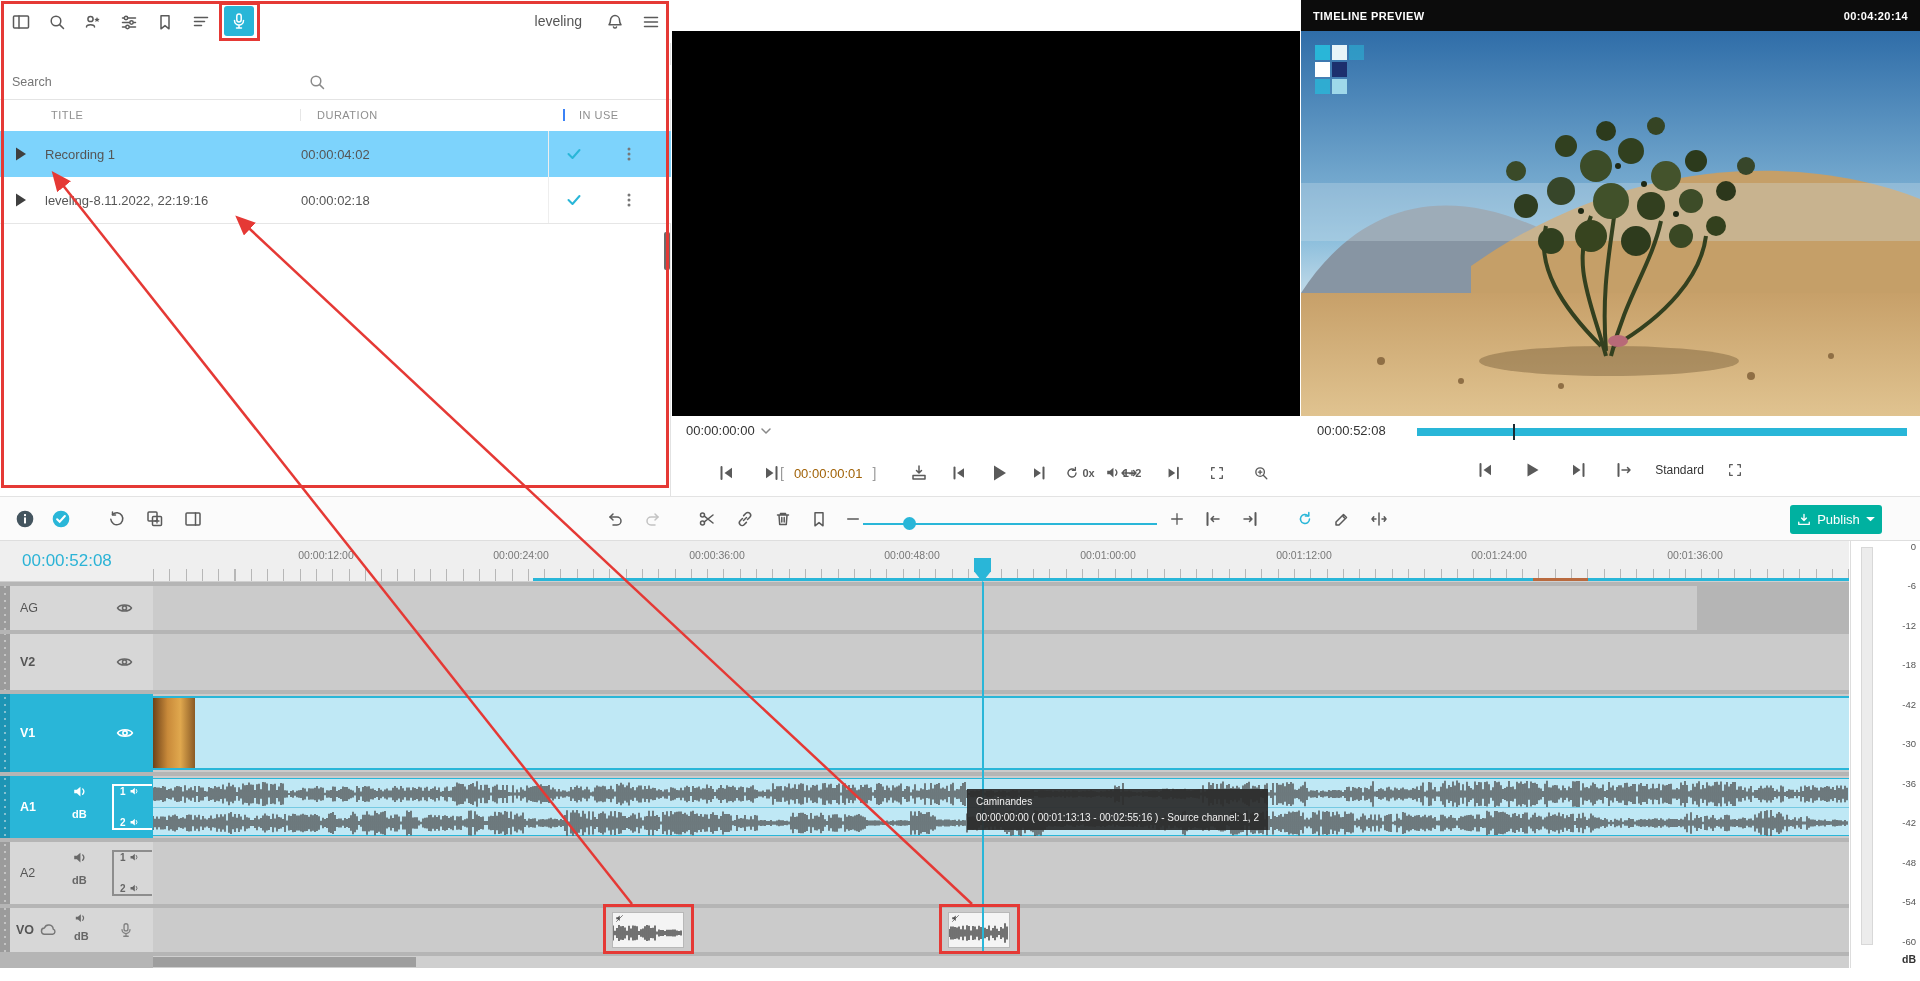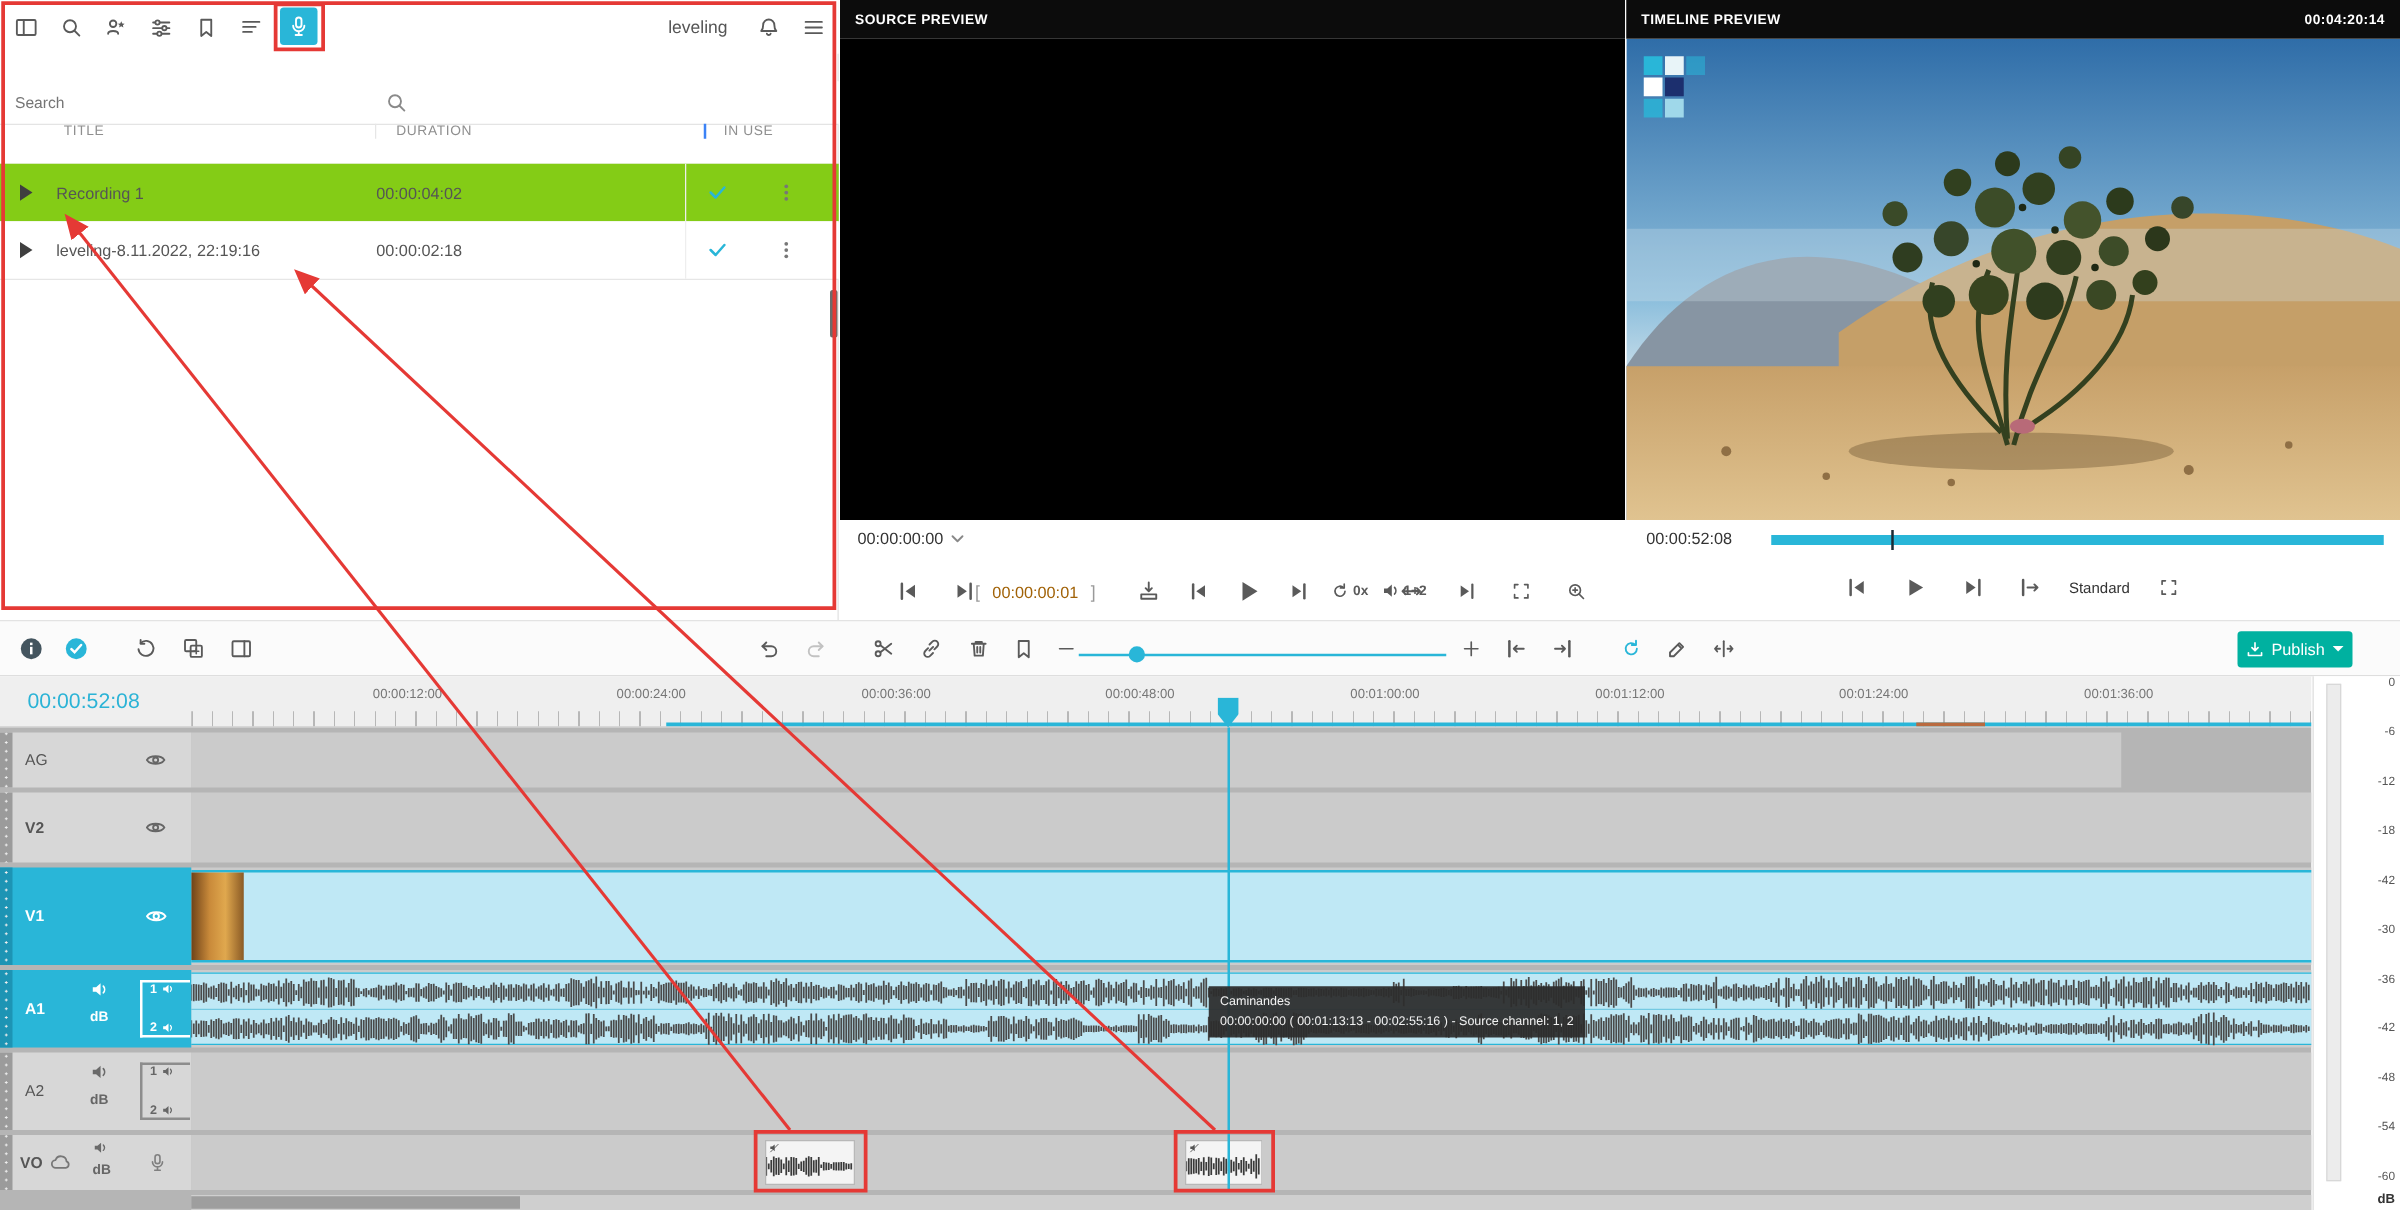--- a/index.html
+++ b/index.html
@@ -165,9 +165,6 @@
   </div>
 
   <div class="abs panel" style="left:672px;top:0;width:628px;height:496px;background:#fff">
-    <div class="hdr-black">
-        <span>SOURCE PREVIEW</span>
-      </div>
     <div class="abs" style="left:0;top:31px;width:628px;height:385px;background:#000"></div>
     <div class="abs" style="left:14px;top:423px;display:flex;align-items:center;gap:5px;font-size:13px;color:#333">
       <span>00:00:00:00</span>

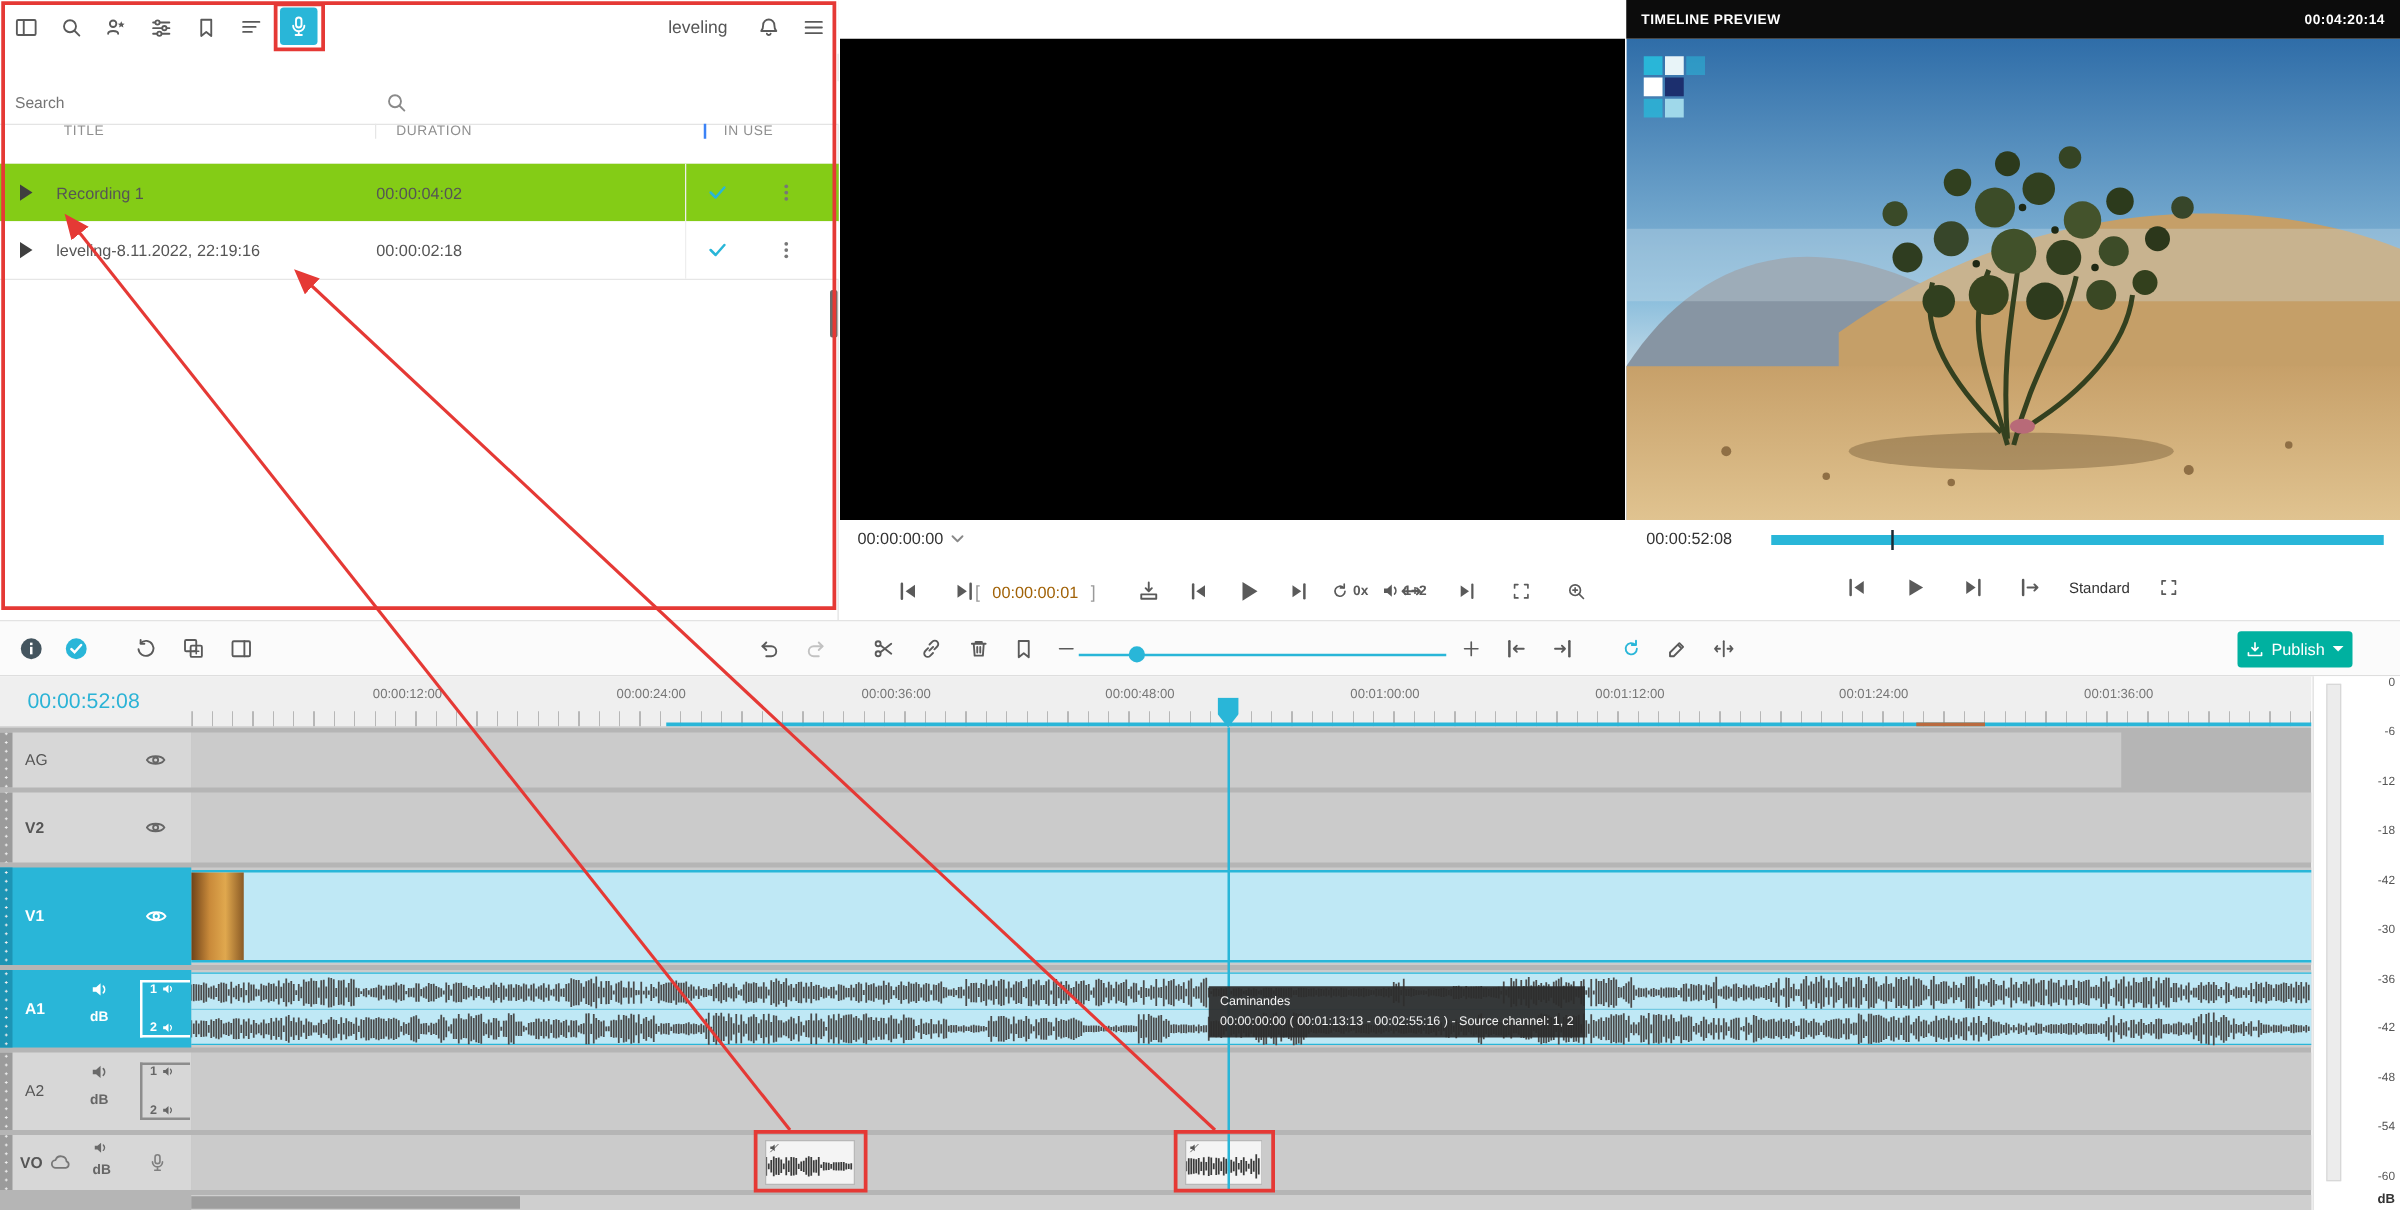--- a/index.html
+++ b/index.html
@@ -12,7 +12,7 @@
   .vo-header{background:#29b6d8;color:#fff;font-size:11px;font-weight:bold;letter-spacing:.6px;display:flex;align-items:center;padding:0 12px;height:22px}
   .search-row{display:flex;align-items:center;height:34px;border-bottom:1px solid #e4e4e4;position:relative}
   .search-row input{border:none;outline:none;font-size:12.5px;color:#555;padding:0 12px;width:300px;font-family:"Liberation Sans",sans-serif}
-  .tbl-head{display:flex;align-items:flex-start;height:32px;border-bottom:1px solid #e0e0e0;color:#8f8f8f;font-size:11px;letter-spacing:.5px}
+  .tbl-head{display:flex;align-items:center;height:32px;border-bottom:1px solid #e0e0e0;color:#8f8f8f;font-size:11px;letter-spacing:.5px}
   .vo-row{display:flex;align-items:center;height:46px;border-bottom:1px solid #e6e6e6;font-size:13px;color:#555}
   .thead{position:absolute;left:0;width:153px;top:0;bottom:0;background:#d7d7d7;color:#555;box-sizing:border-box}
   .thead.sel{background:#29b6d8;color:#fff}

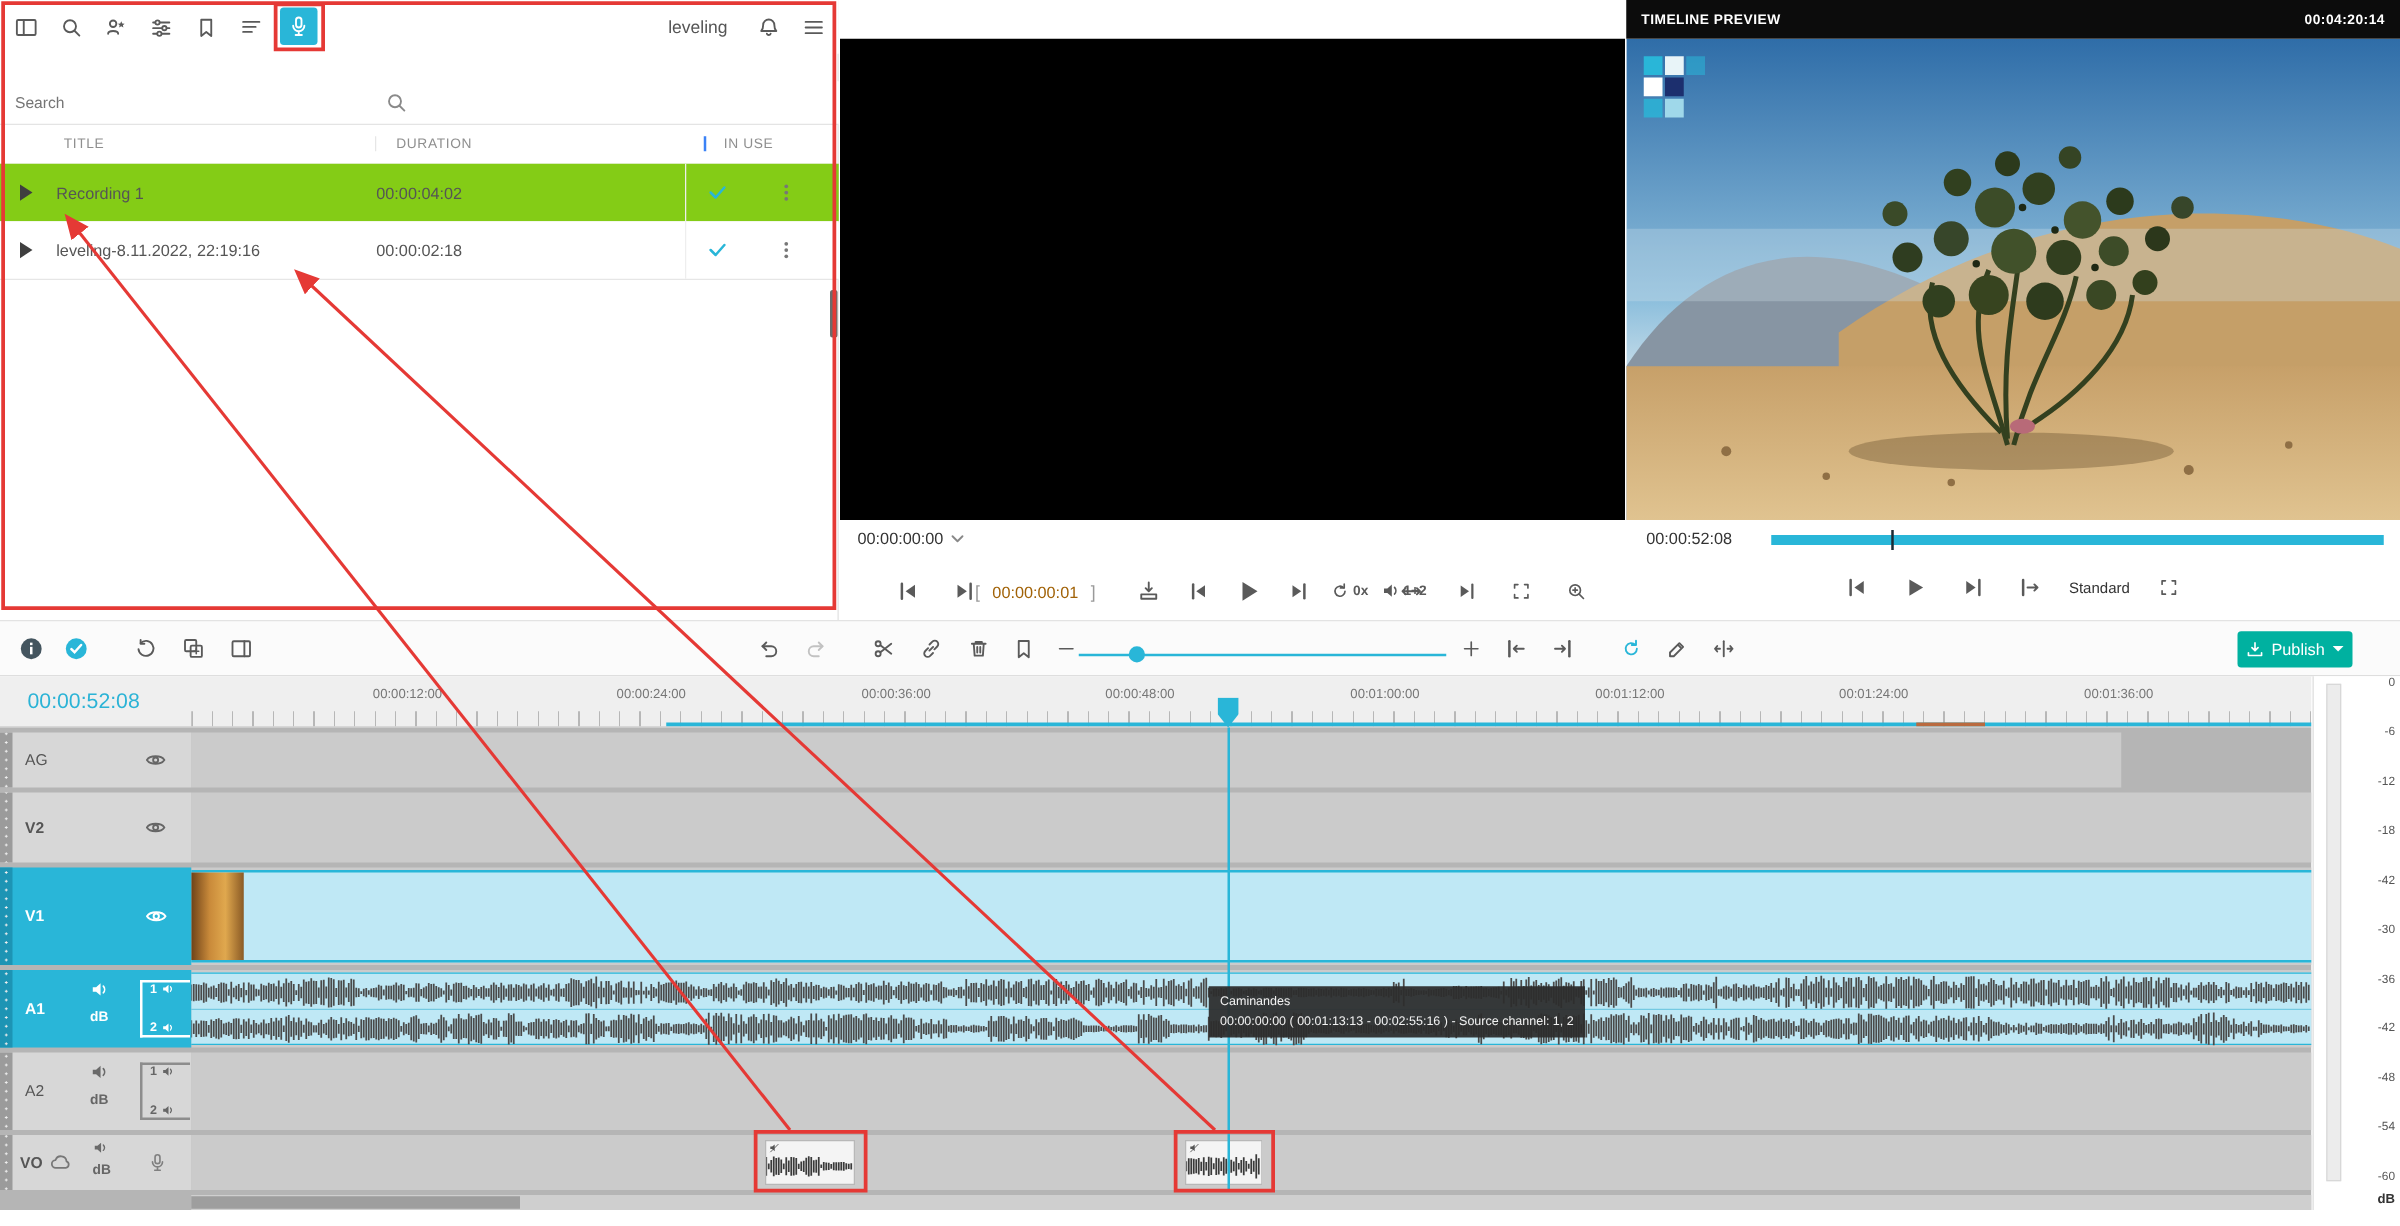--- a/index.html
+++ b/index.html
@@ -113,7 +113,7 @@
       <div style="flex:1;padding-left:14px;border-left:2px solid #3b82f6">IN USE</div>
     </div>
 
-    <div class="vo-row abs" style="left:0;top:131px;width:671px;background:#84cc16">
+    <div class="vo-row abs" style="left:0;top:131px;width:671px;background:#7dd3fc">
       <div class="tbtn" style="margin-left:6px;color:#3f3f3f">
           <svg class="ic" width="16" height="16" viewBox="0 0 16 16">
             <path d="M3 1.5v13l10-6.5z" fill="currentColor" stroke="none"></path>

